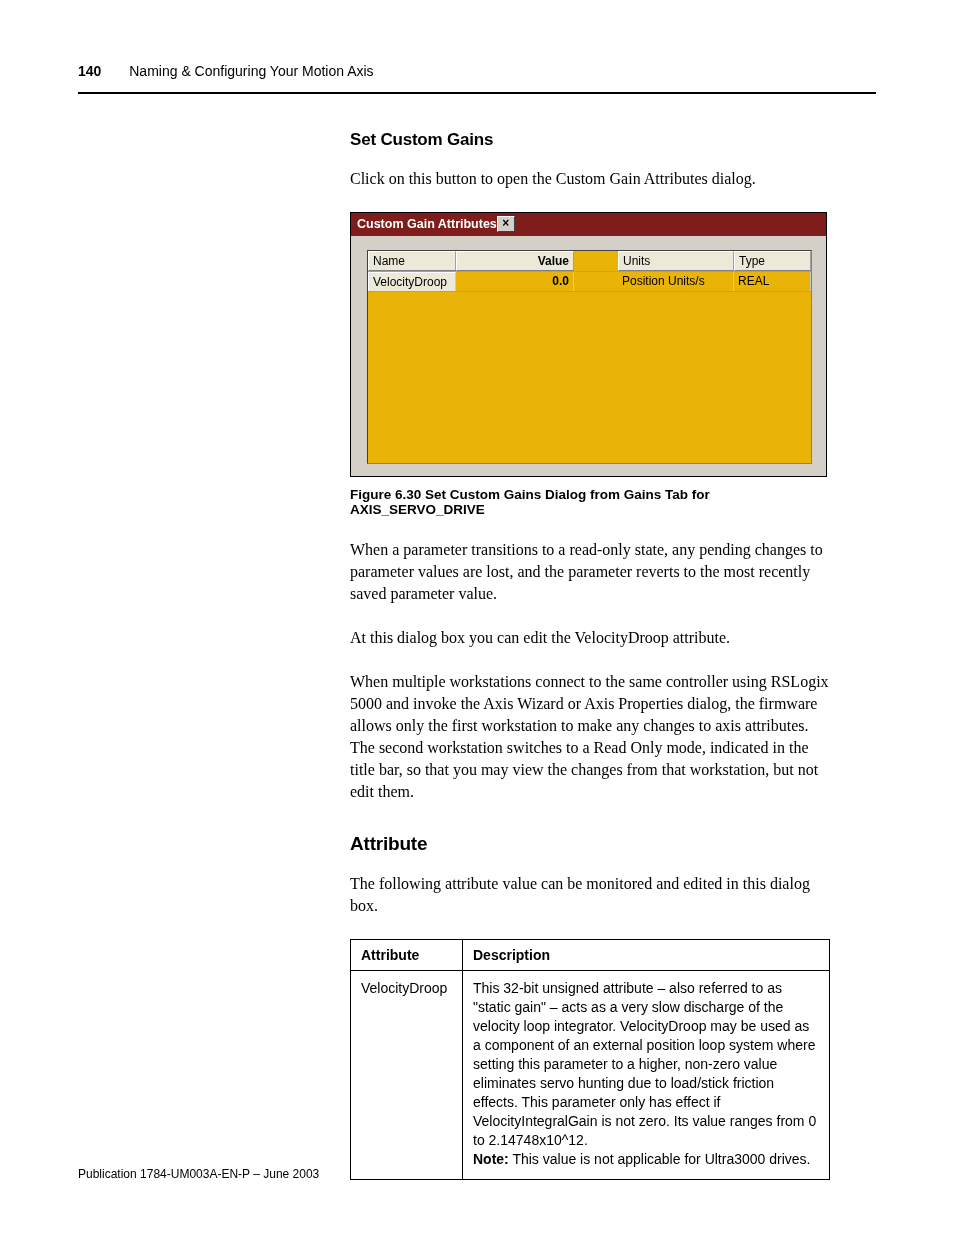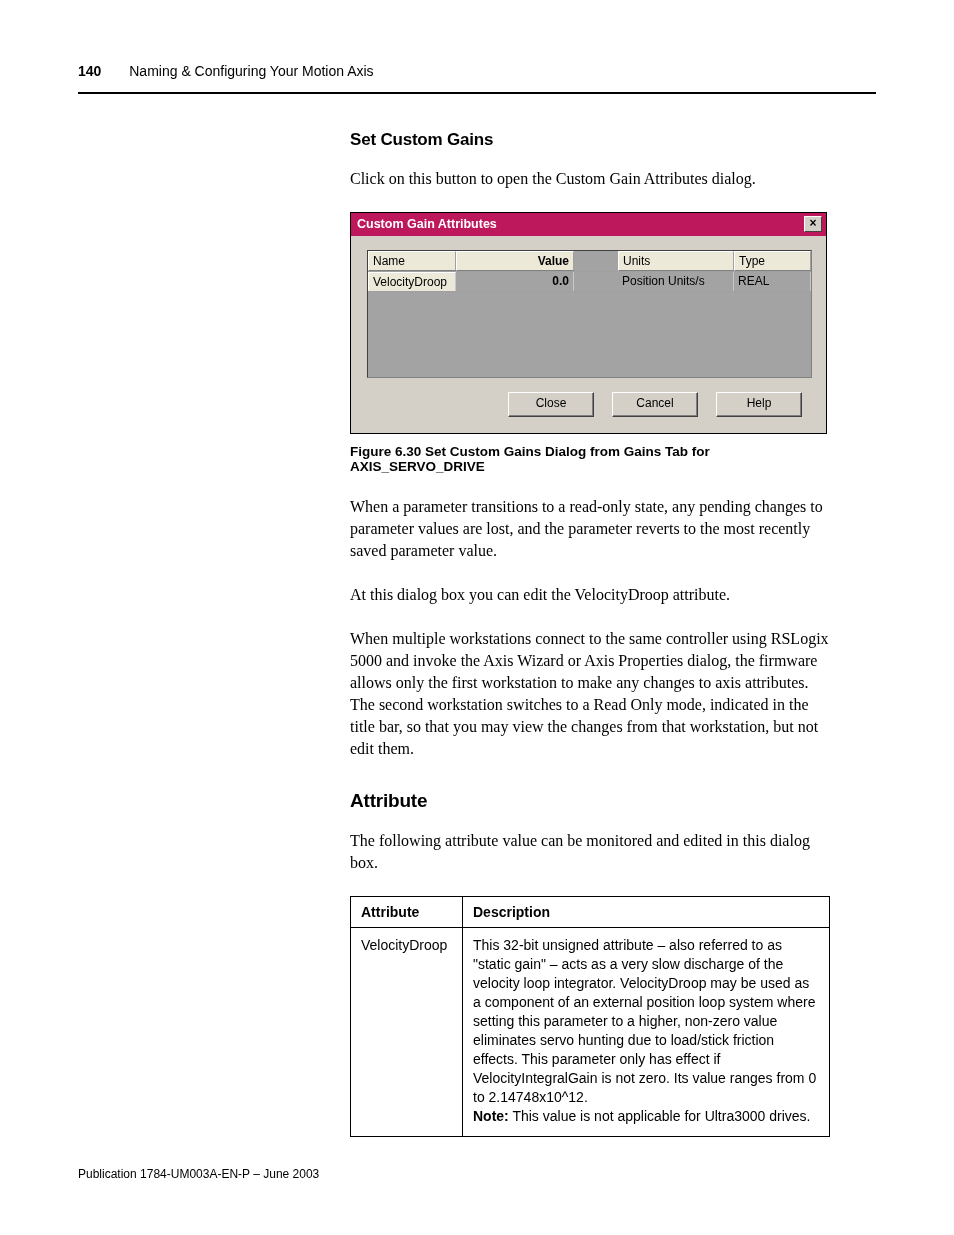--- a/index.html
+++ b/index.html
@@ -85,13 +85,12 @@
   }
   .dialog-title {
     padding: 3px 4px 4px 6px;
-    background: #be185d;
+    background: #7f1d1d;
     color: #fff;
     font-family: Tahoma, Arial, sans-serif;
     font-weight: 700;
     font-size: 12.5px;
     display: flex;
-    justify-content: space-between;
     align-items: center;
   }
   .closebtn {

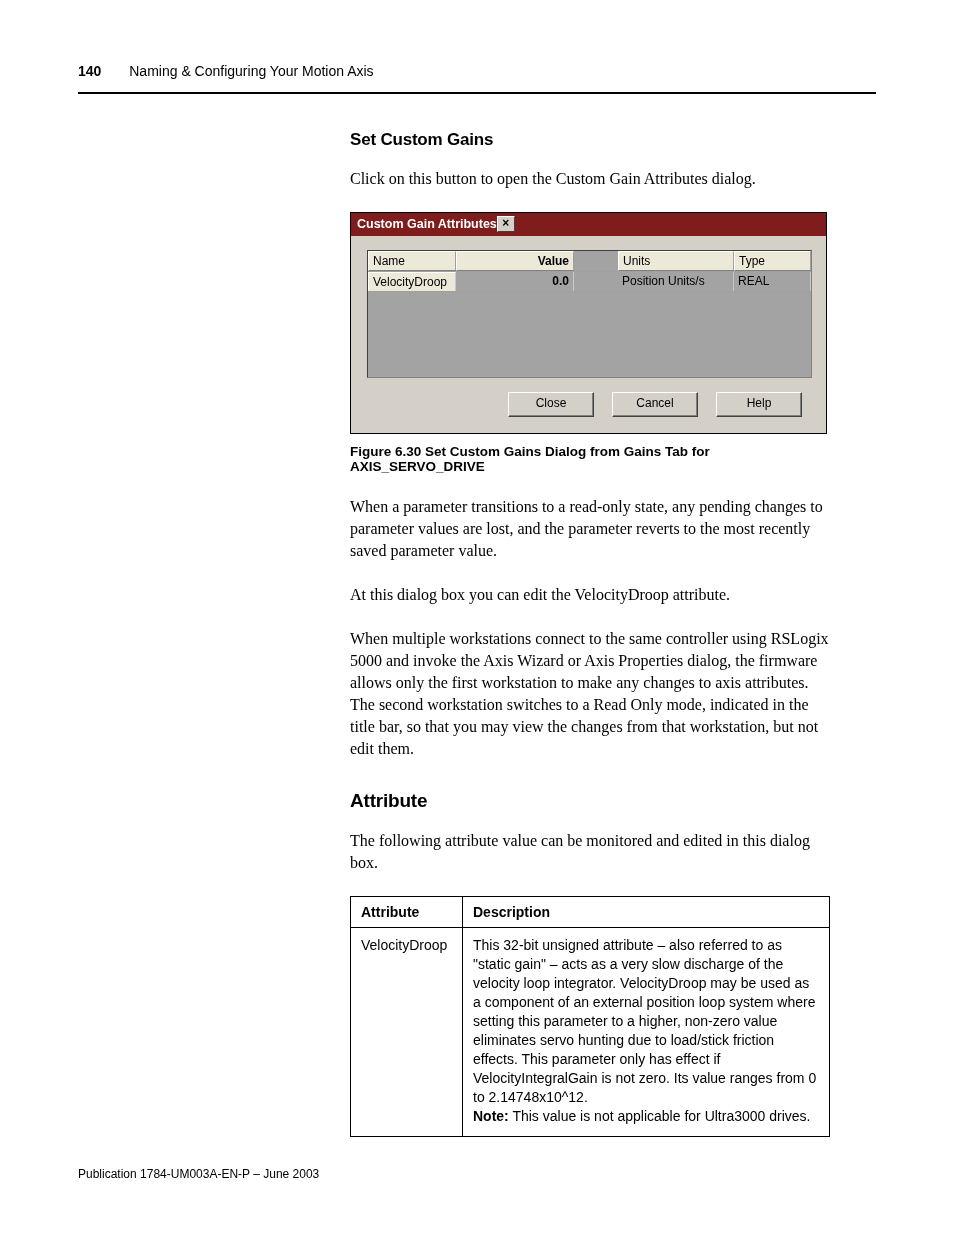--- a/index.html
+++ b/index.html
@@ -112,13 +112,13 @@
     padding: 14px 14px 12px 16px;
   }
   .grid {
-    background: #a3a3a3;
+    background: #eab308;
     border: 1px solid #808080;
     border-top: 1px solid #404040;
     border-left: 1px solid #404040;
     width: 100%;
     box-sizing: border-box;
-    height: 128px;
+    height: 214px;
   }
   .grid-row {
     display: flex;

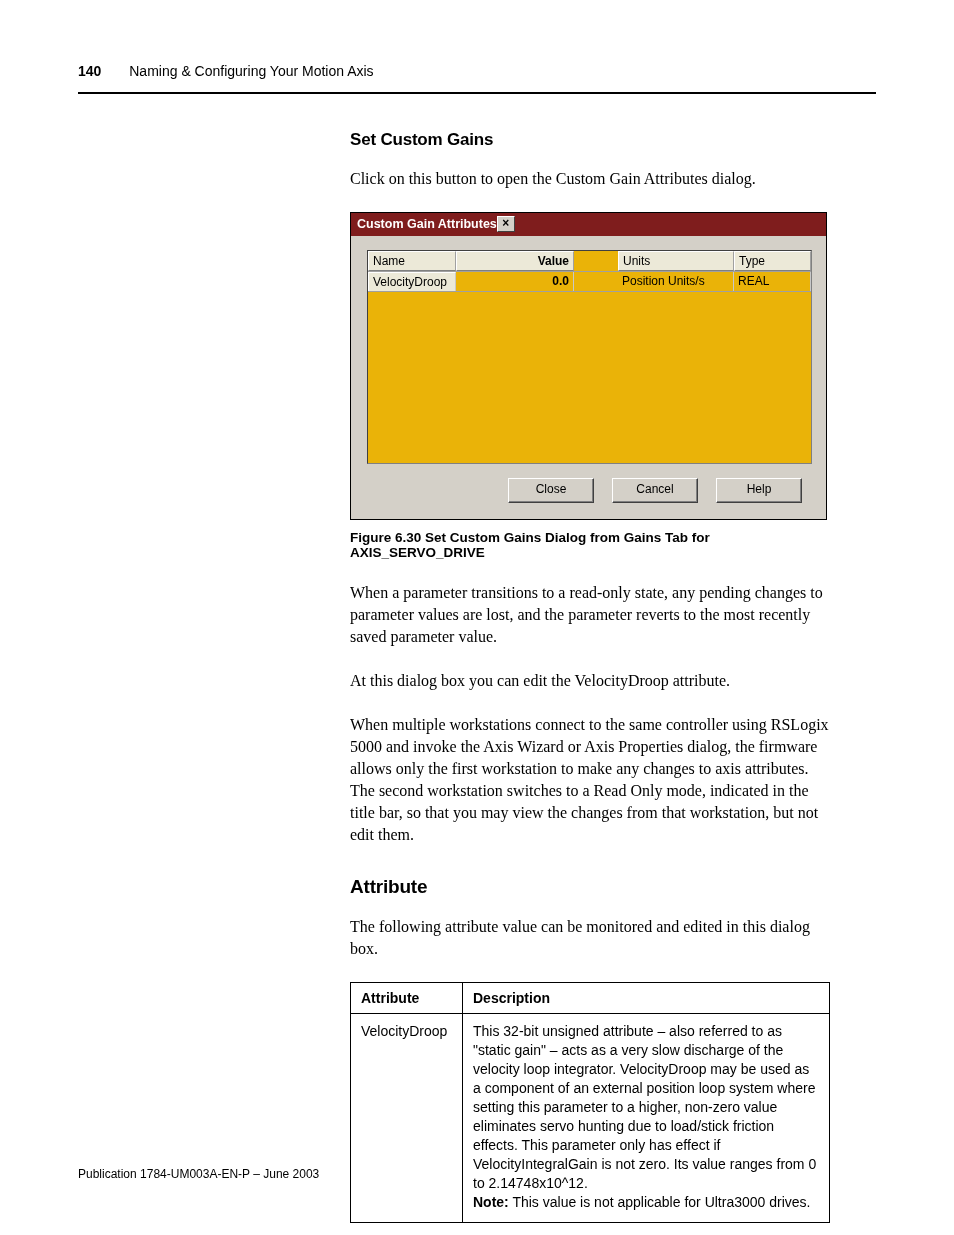--- a/index.html
+++ b/index.html
@@ -247,11 +247,6 @@
             <div class="cell c-units">Position Units/s</div>
             <div class="cell c-type">REAL</div>
           </div>
-        </div>
-        <div class="dialog-buttons">
-          <div class="winbtn">Close</div>
-          <div class="winbtn">Cancel</div>
-          <div class="winbtn">Help</div>
         </div>
       </div>
     </div>

